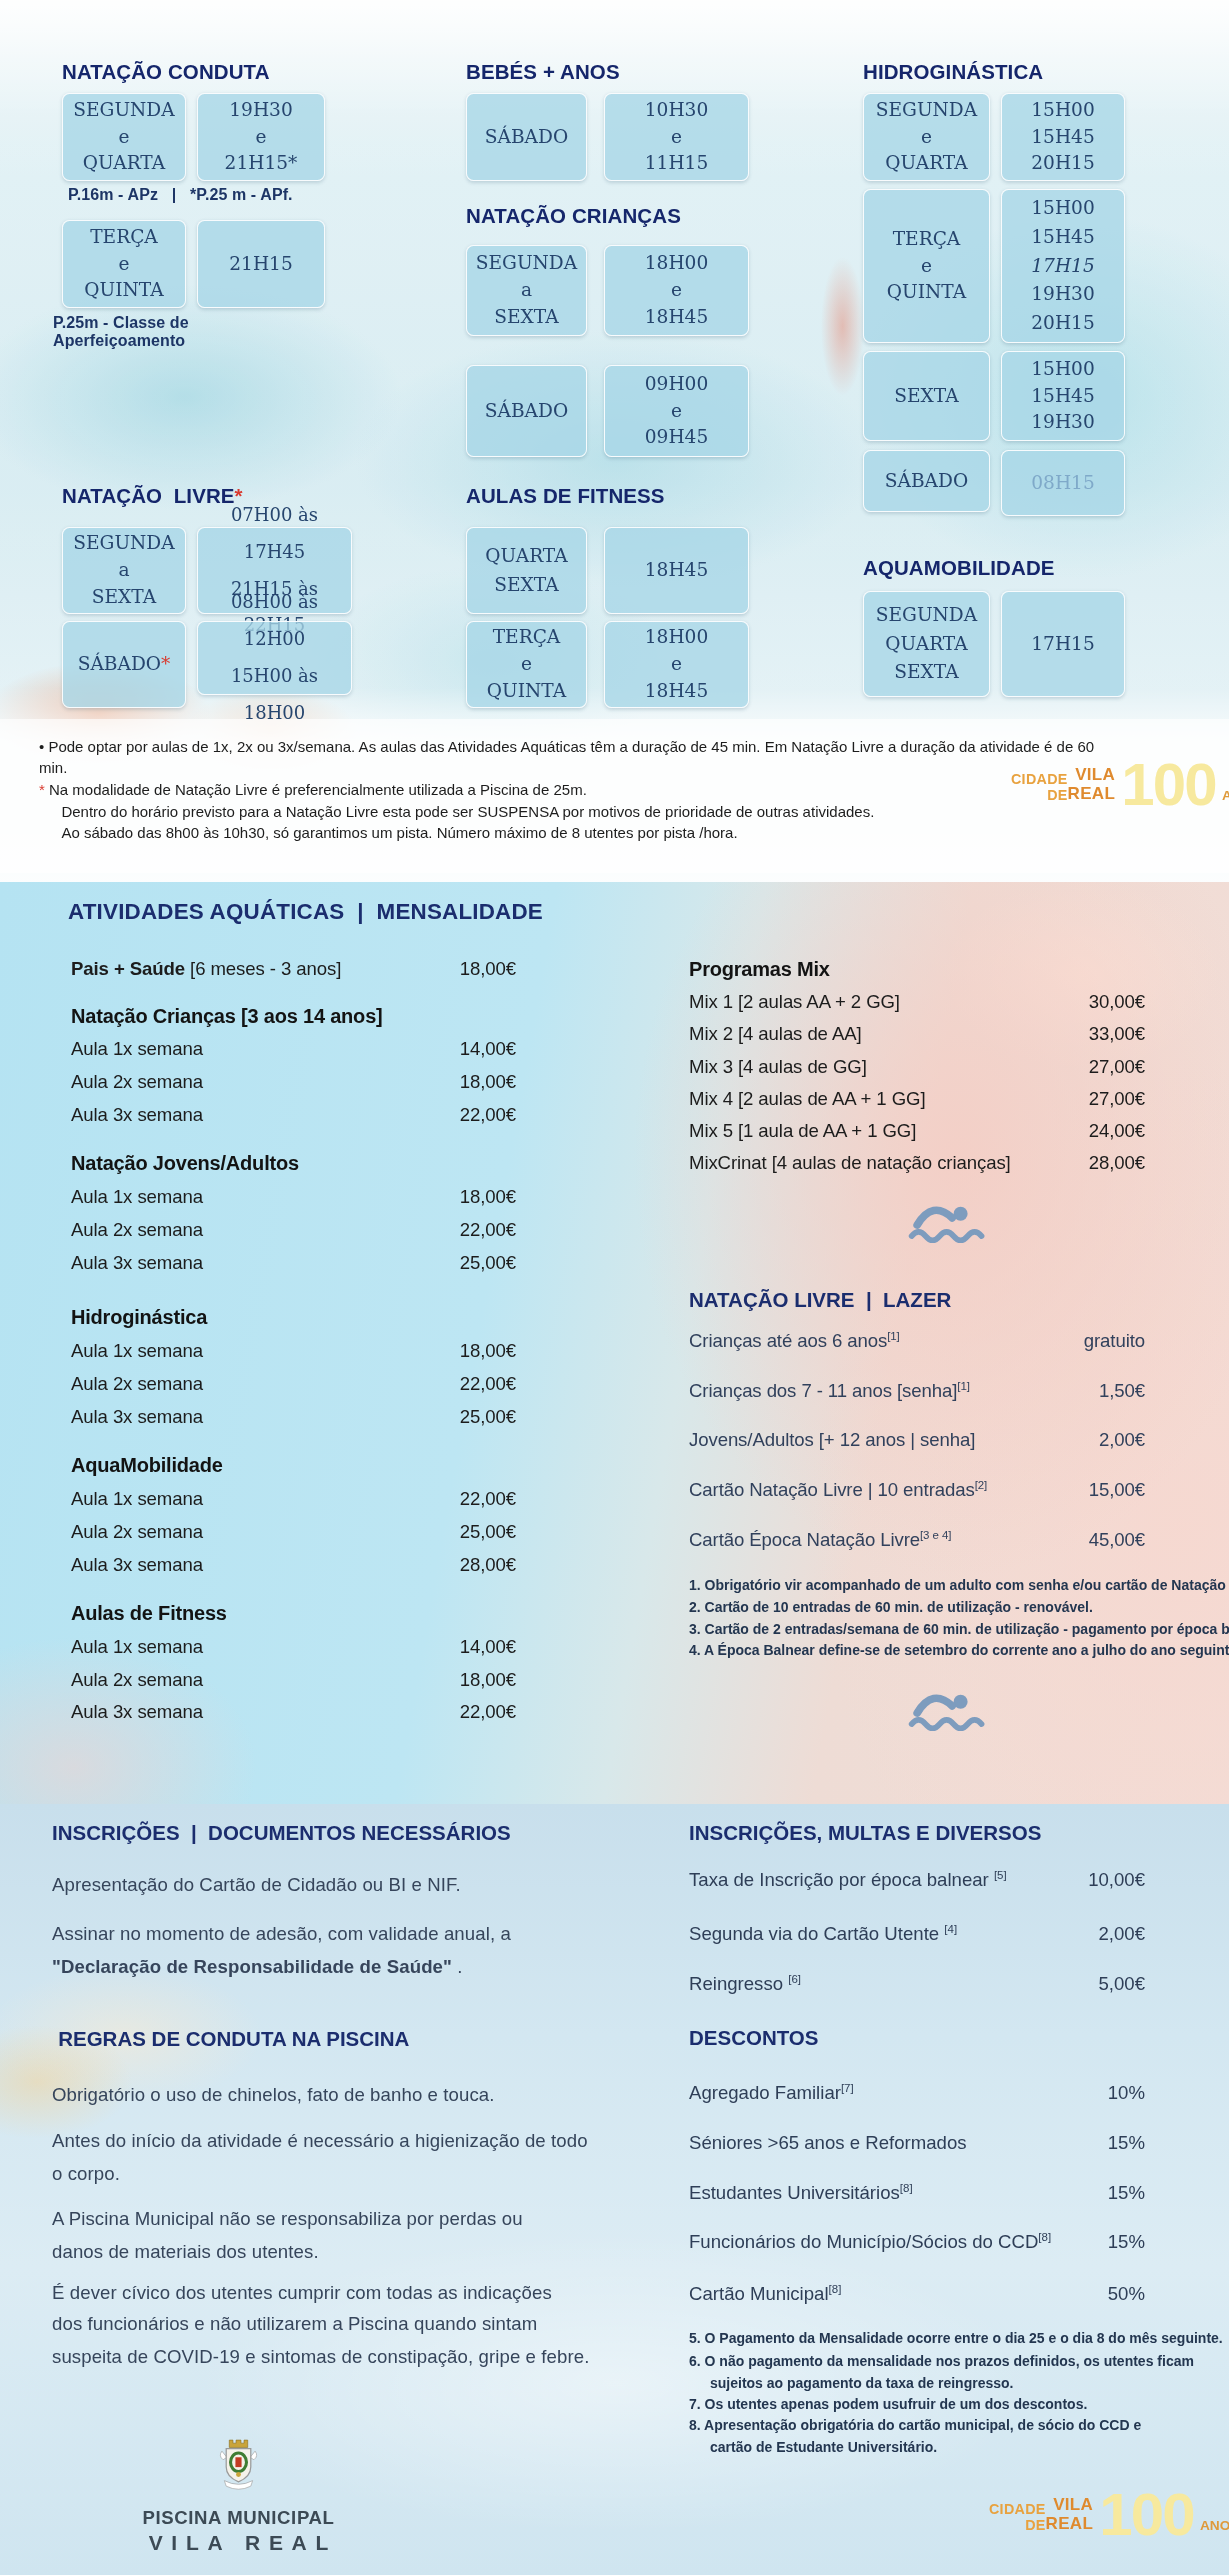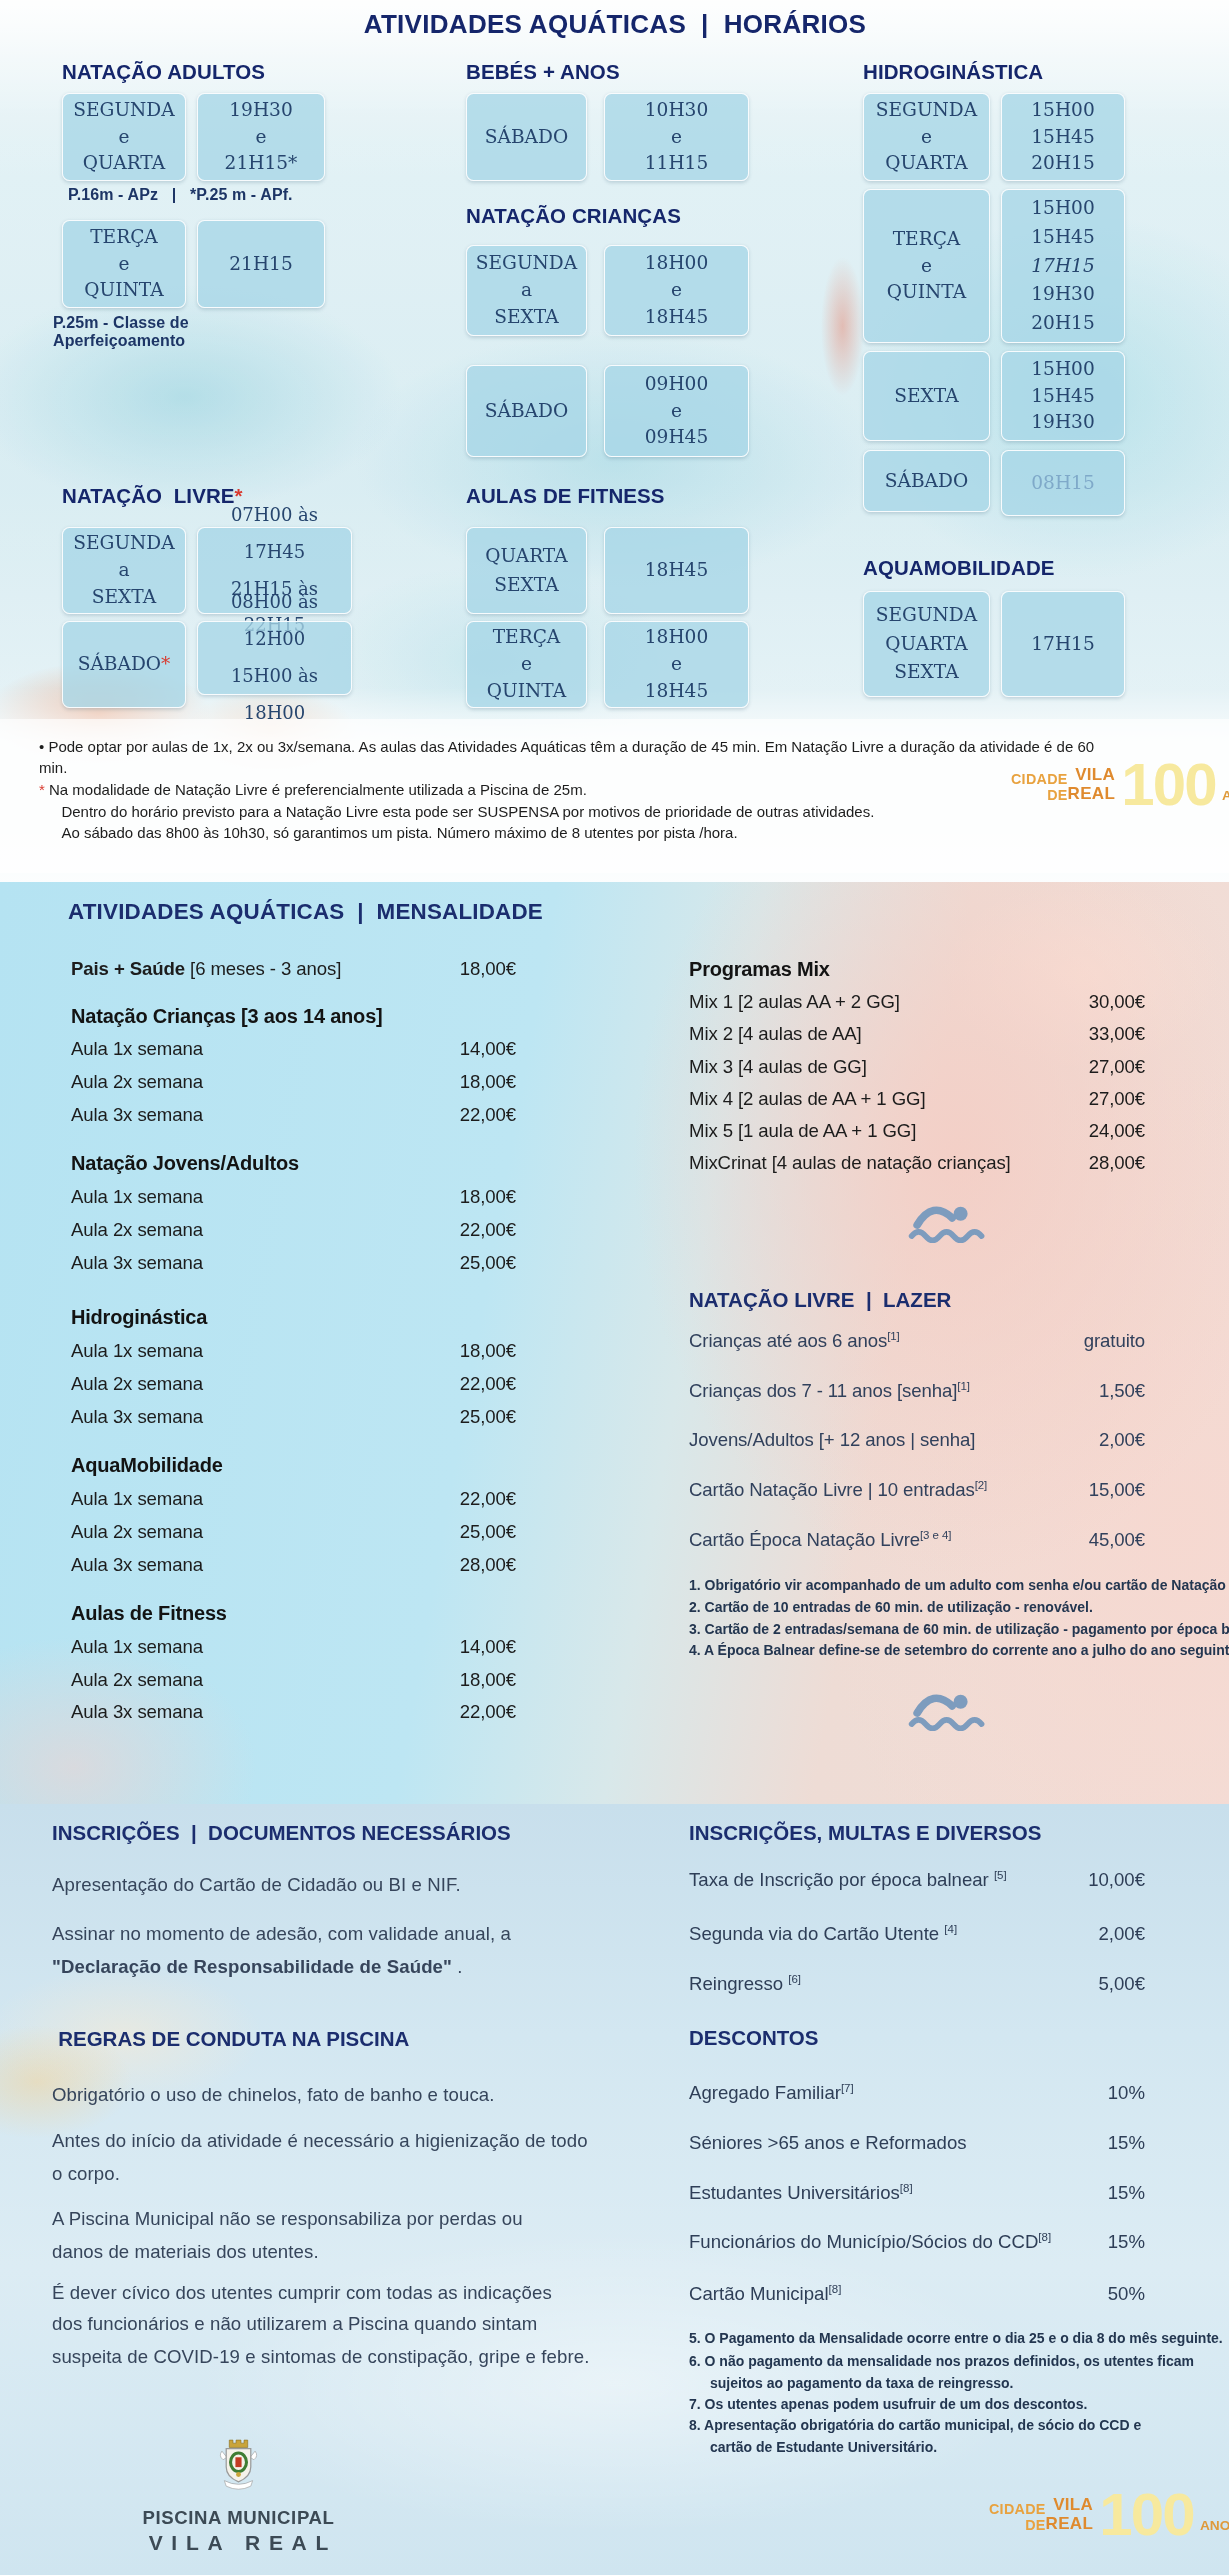--- a/index.html
+++ b/index.html
@@ -96,7 +96,6 @@
 <div class="page">
 
   <section class="sec1">
-    <h1 class="main-title">ATIVIDADES AQUÁTICAS &nbsp;|&nbsp; HORÁRIOS</h1>
 
     <h2 class="sched-h" style="left:62px;top:60px">NATAÇÃO ADULTOS</h2>
     <div class="cell" style="left:62px;top:93px;width:124px;height:88px">

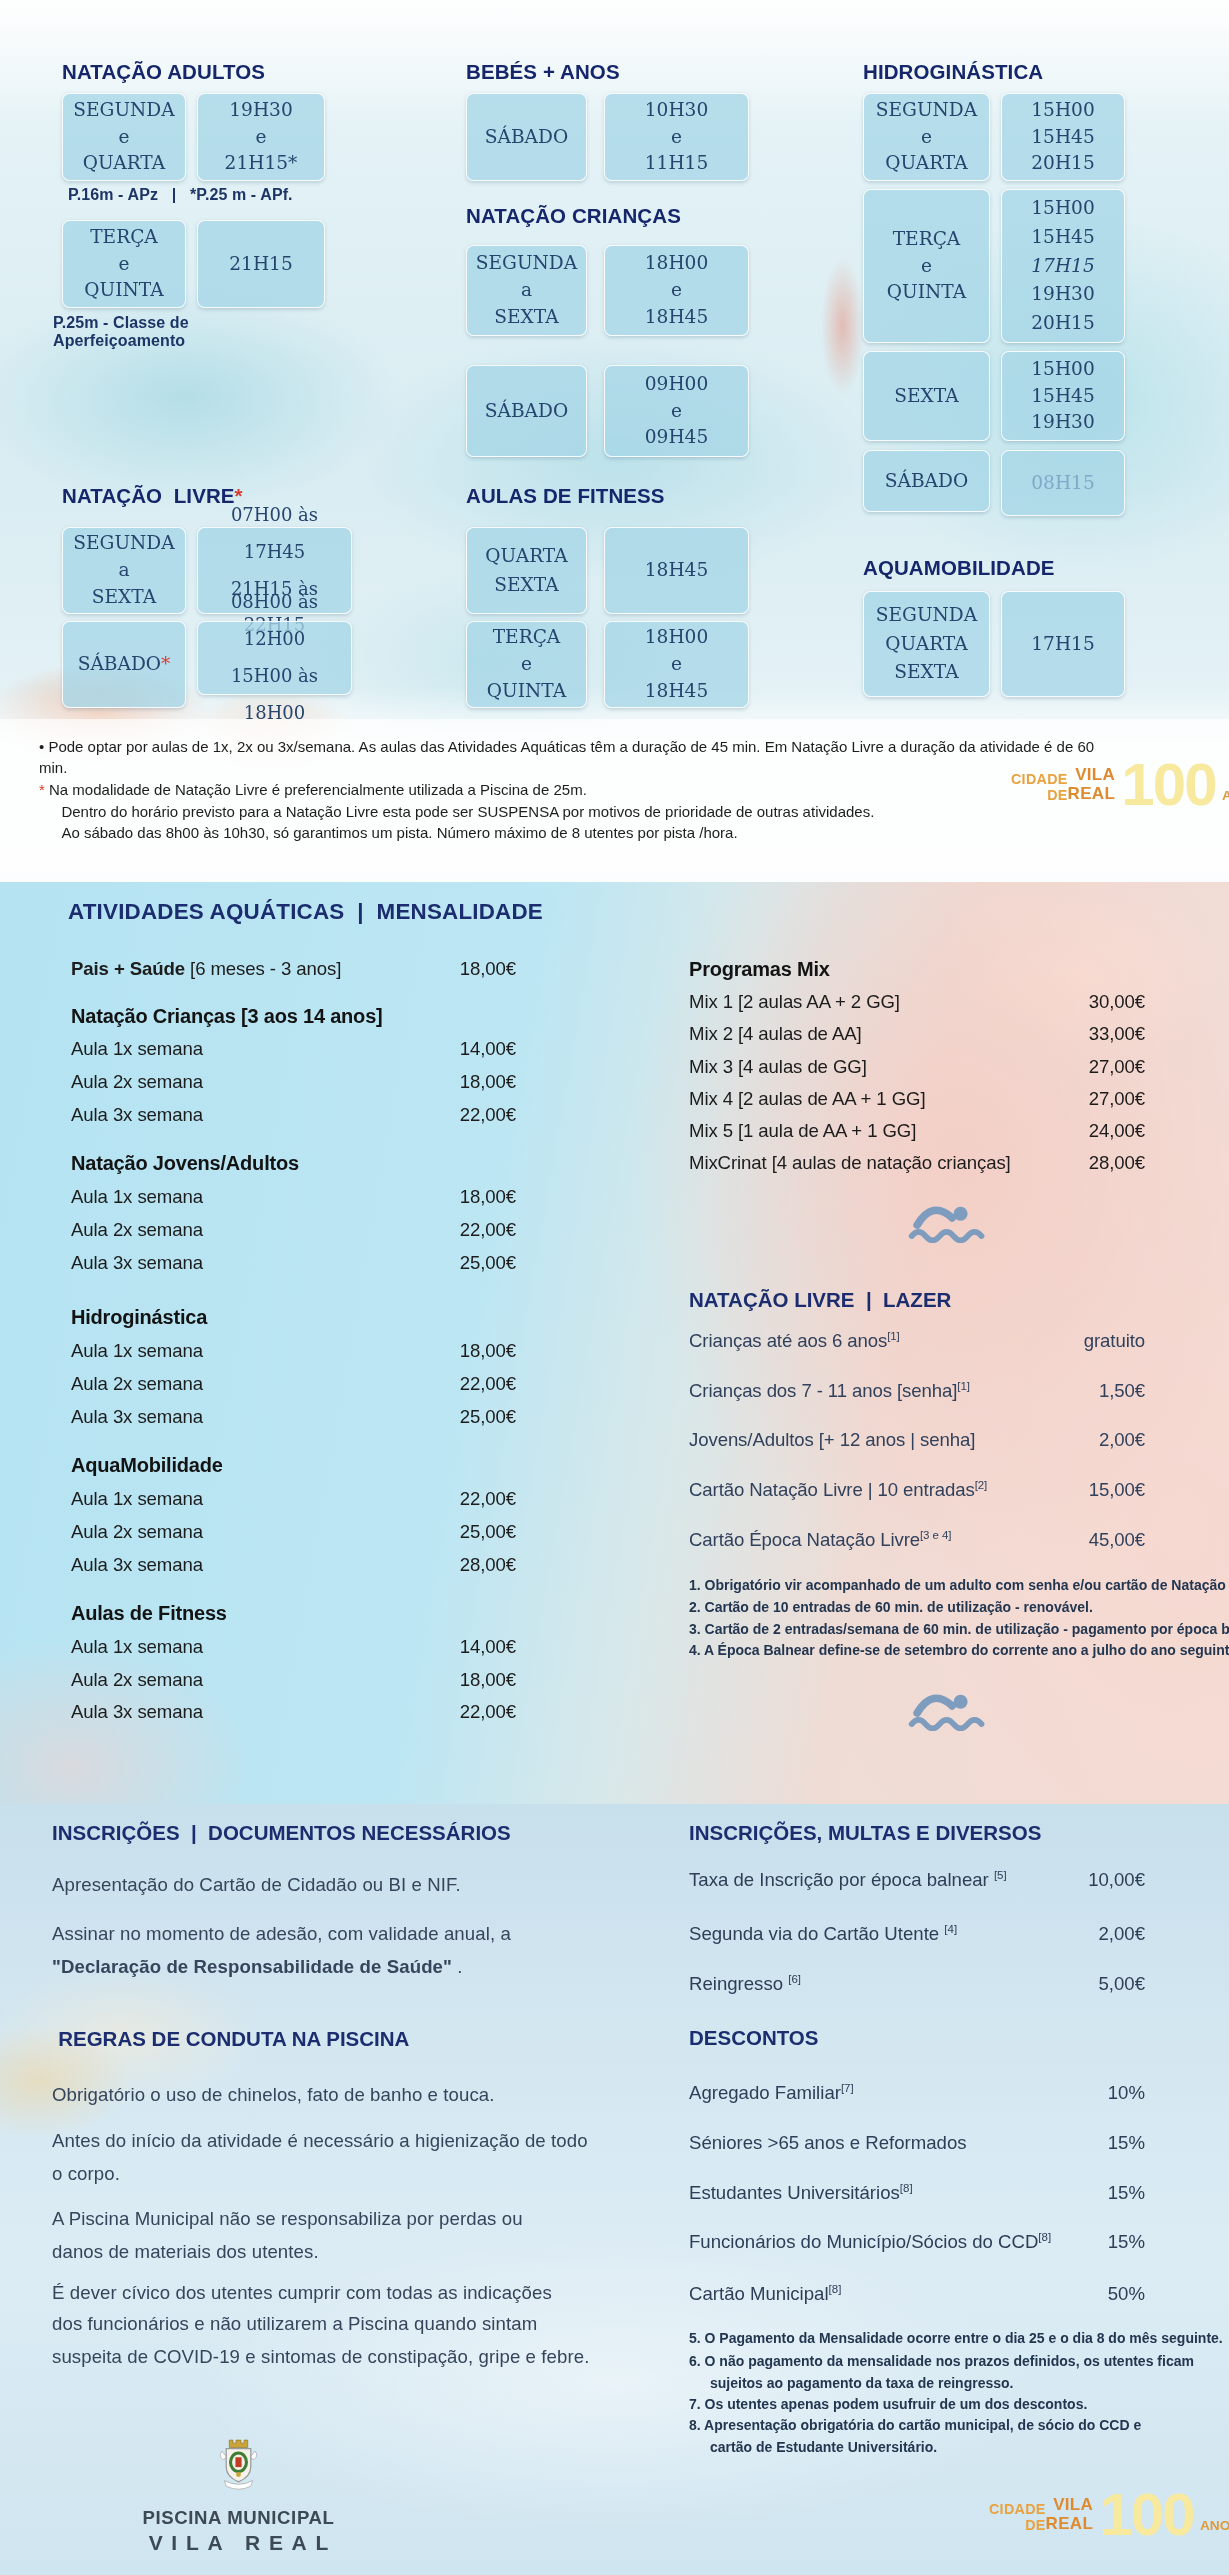--- a/index.html
+++ b/index.html
@@ -97,7 +97,7 @@
 
   <section class="sec1">
 
-    <h2 class="sched-h" style="left:62px;top:60px">NATAÇÃO ADULTOS</h2>
+    <h2 class="sched-h" style="left:62px;top:60px">NATAÇÃO CONDUTA</h2>
     <div class="cell" style="left:62px;top:93px;width:124px;height:88px">
         <span>SEGUNDA
 e

